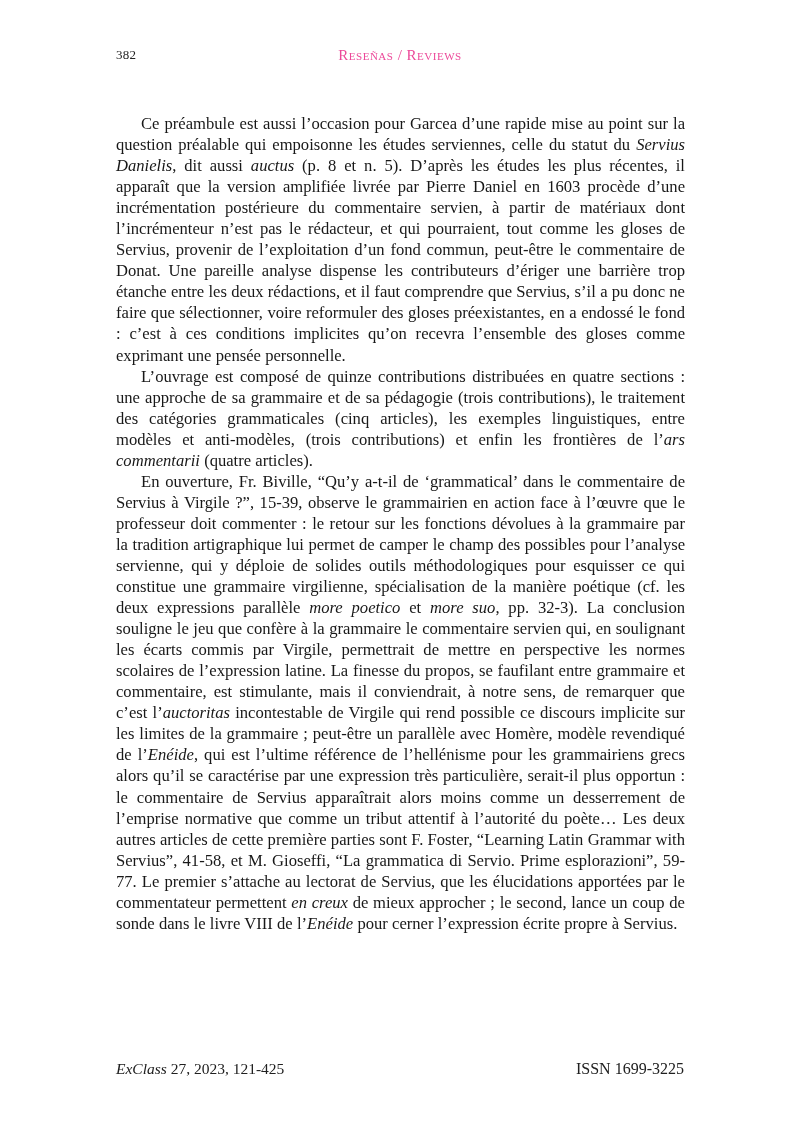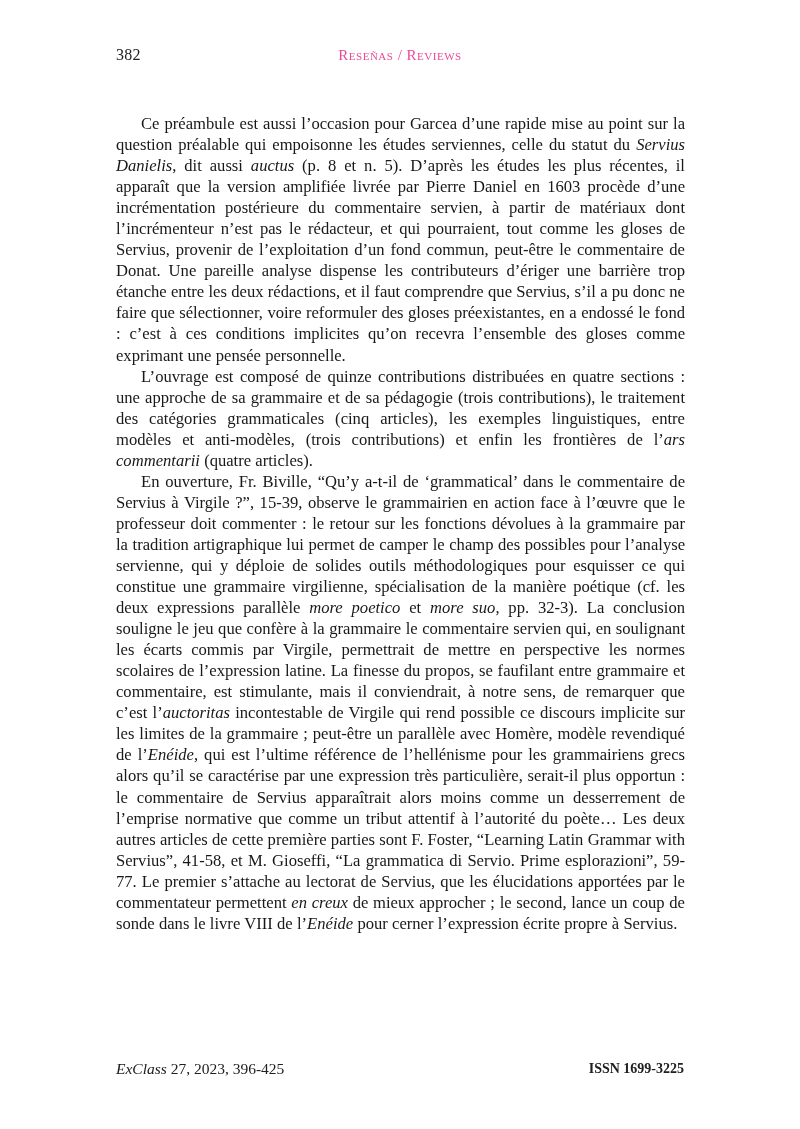--- a/index.html
+++ b/index.html
@@ -37,7 +37,7 @@
     position: absolute;
     left: 0;
     top: 0;
-    font-size: 16px;
+    font-size: 13px;
     line-height: 22px;
     color: #222;
     letter-spacing: 0.2px;

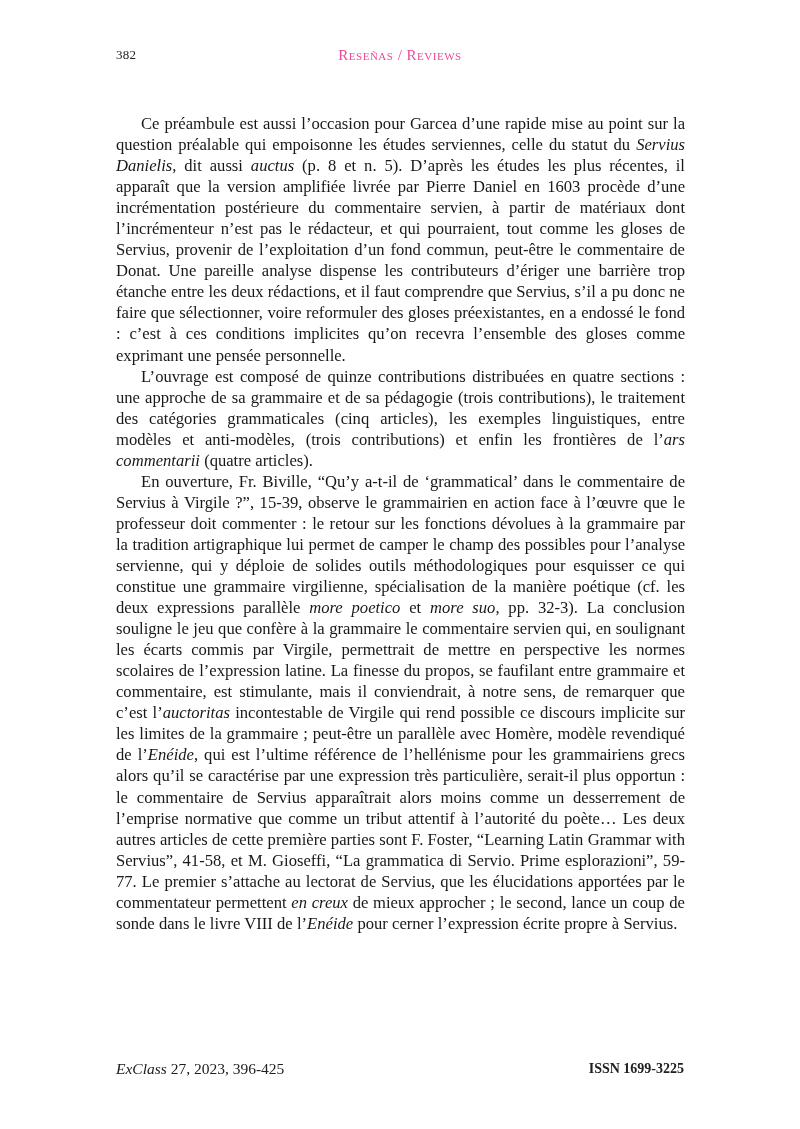--- a/index.html
+++ b/index.html
@@ -126,7 +126,7 @@
 
   <div class="footer">
     <div class="footer-left">
-      <span class="journal">ExClass</span><span> 27, 2023, 396-425</span>
+      <span class="journal">ExClass</span><span> 27, 2023, 121-425</span>
     </div>
     <div class="footer-right">ISSN 1699-3225</div>
   </div>

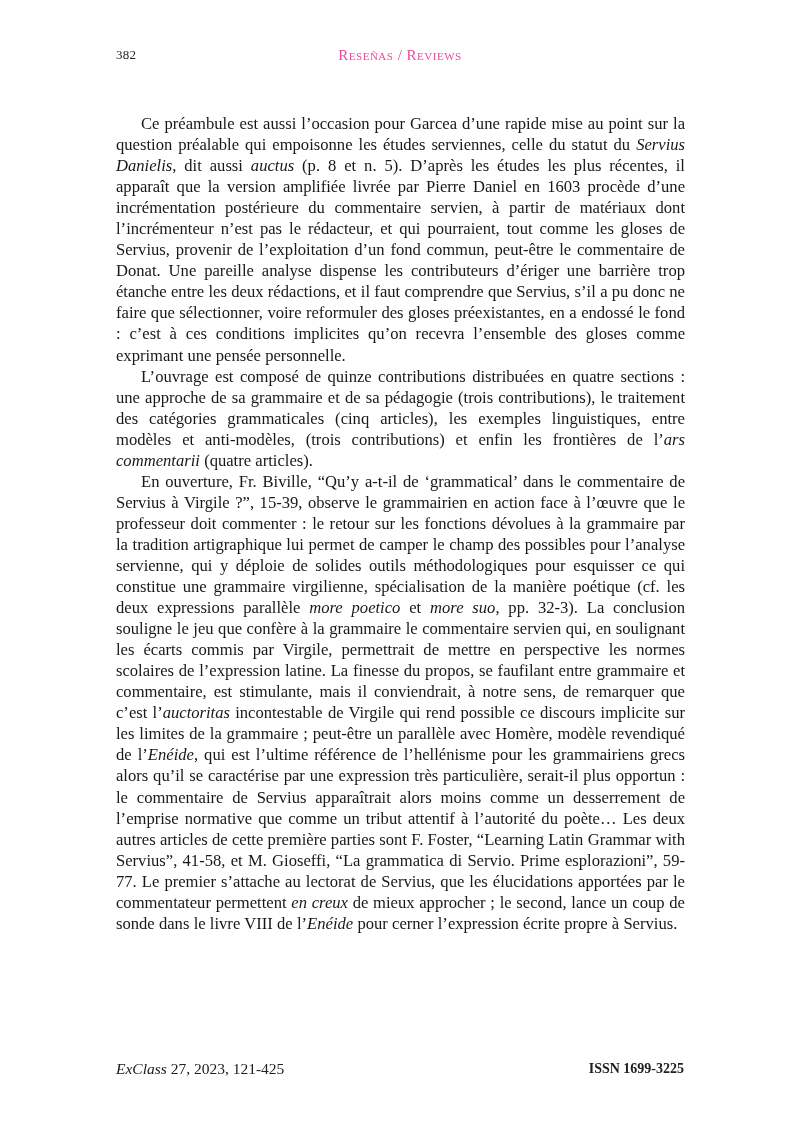--- a/index.html
+++ b/index.html
@@ -104,8 +104,7 @@
     right: 0;
     top: 0;
     white-space: nowrap;
-    font-size: 14px;
-    font-weight: bold;
+    font-size: 16px;
   }
 </style>
 </head>

